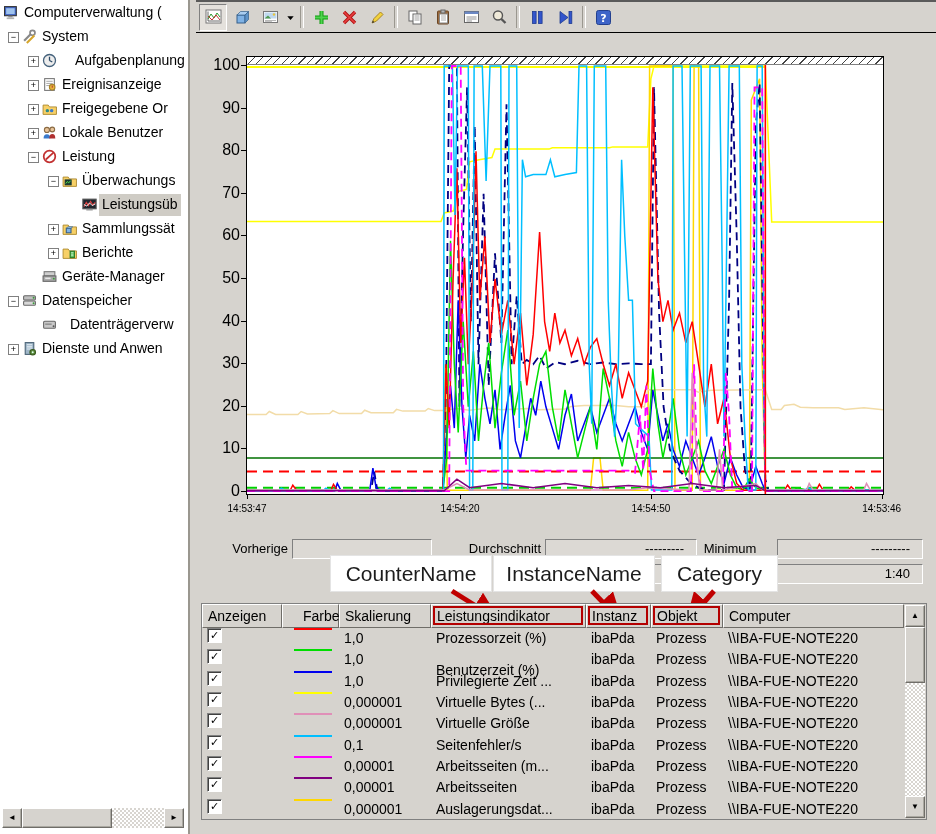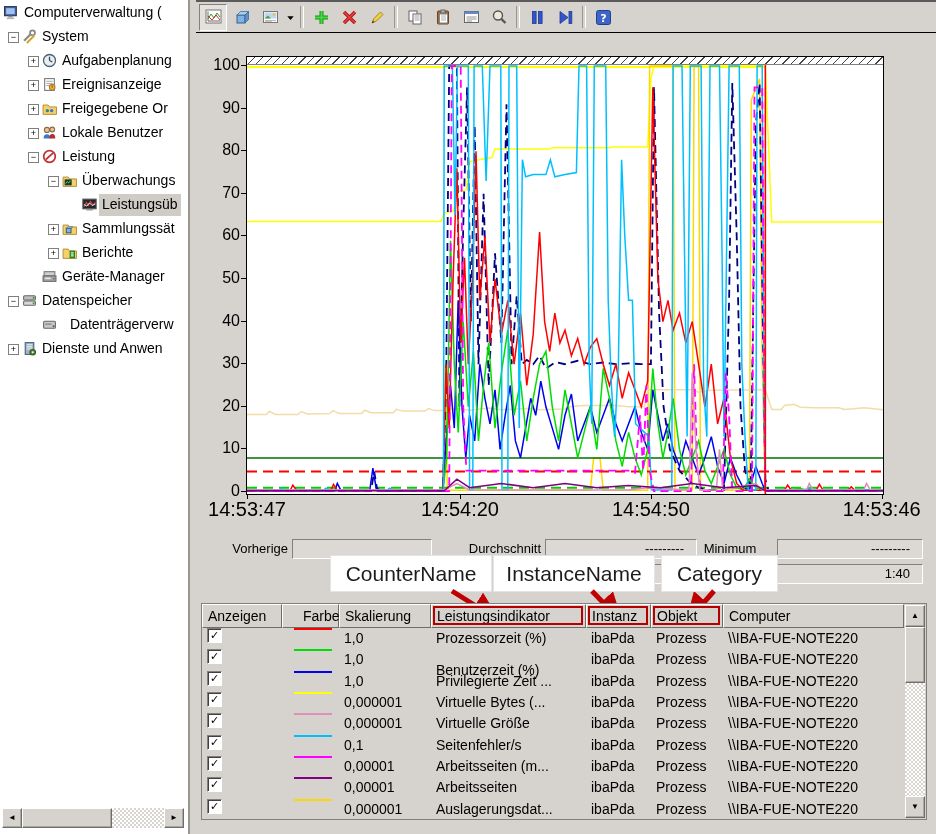--- a/index.html
+++ b/index.html
@@ -121,7 +121,7 @@
               <path d="M7 7 L7 3.4 M7 7 L9.6 8.4" stroke="#2B4A66" stroke-width="1.2"></path>
             </svg>
           </span>
-          <span class="tree-label" style="left: 59px;">Aufgabenplanung</span>
+          <span class="tree-label" style="left: 72px;">Aufgabenplanung</span>
         </div>
         <div class="tree-row" style="top: 74px;">
           <div class="expander" style="left: 28px;">+</div>

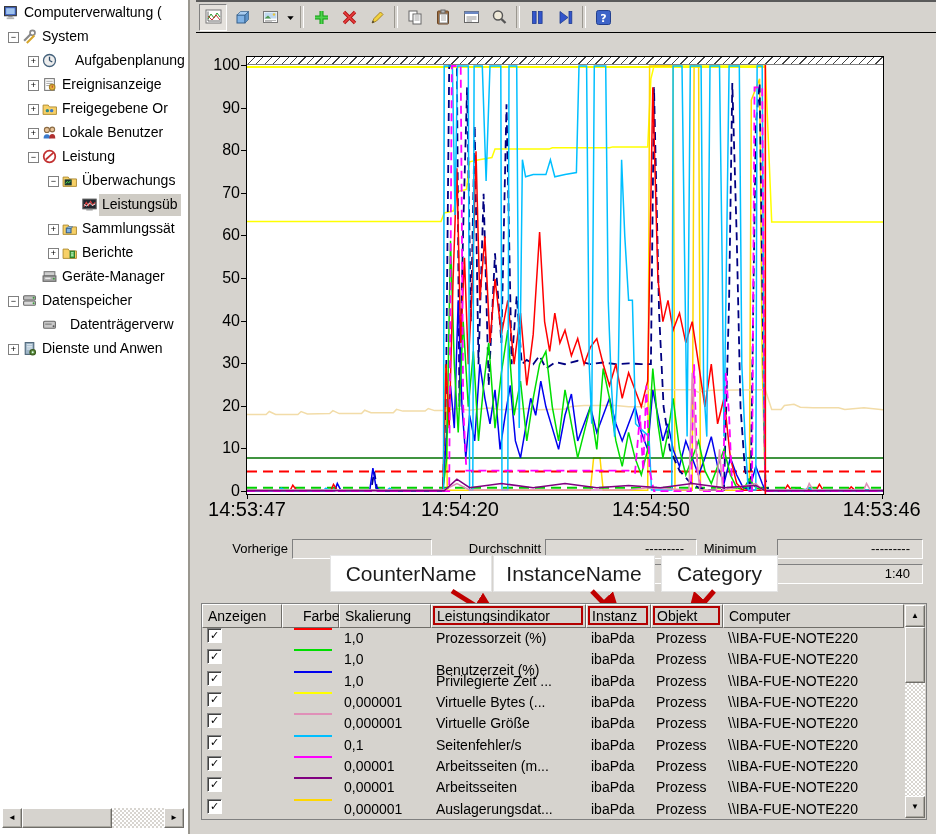--- a/index.html
+++ b/index.html
@@ -53,7 +53,7 @@
     text-align:right;font-size:16px;color:#000;}
   .ytick{position:absolute;left:241px;width:5px;height:1px;background:#000;}
   .xlab{position:absolute;width:86px;height:18px;line-height:18px;top:500px;
-    text-align:center;font-size:20px;color:#000;}
+    text-align:center;font-size:10px;color:#000;}
   .xtick{position:absolute;top:495px;width:1px;height:4px;background:#000;}
 
   

